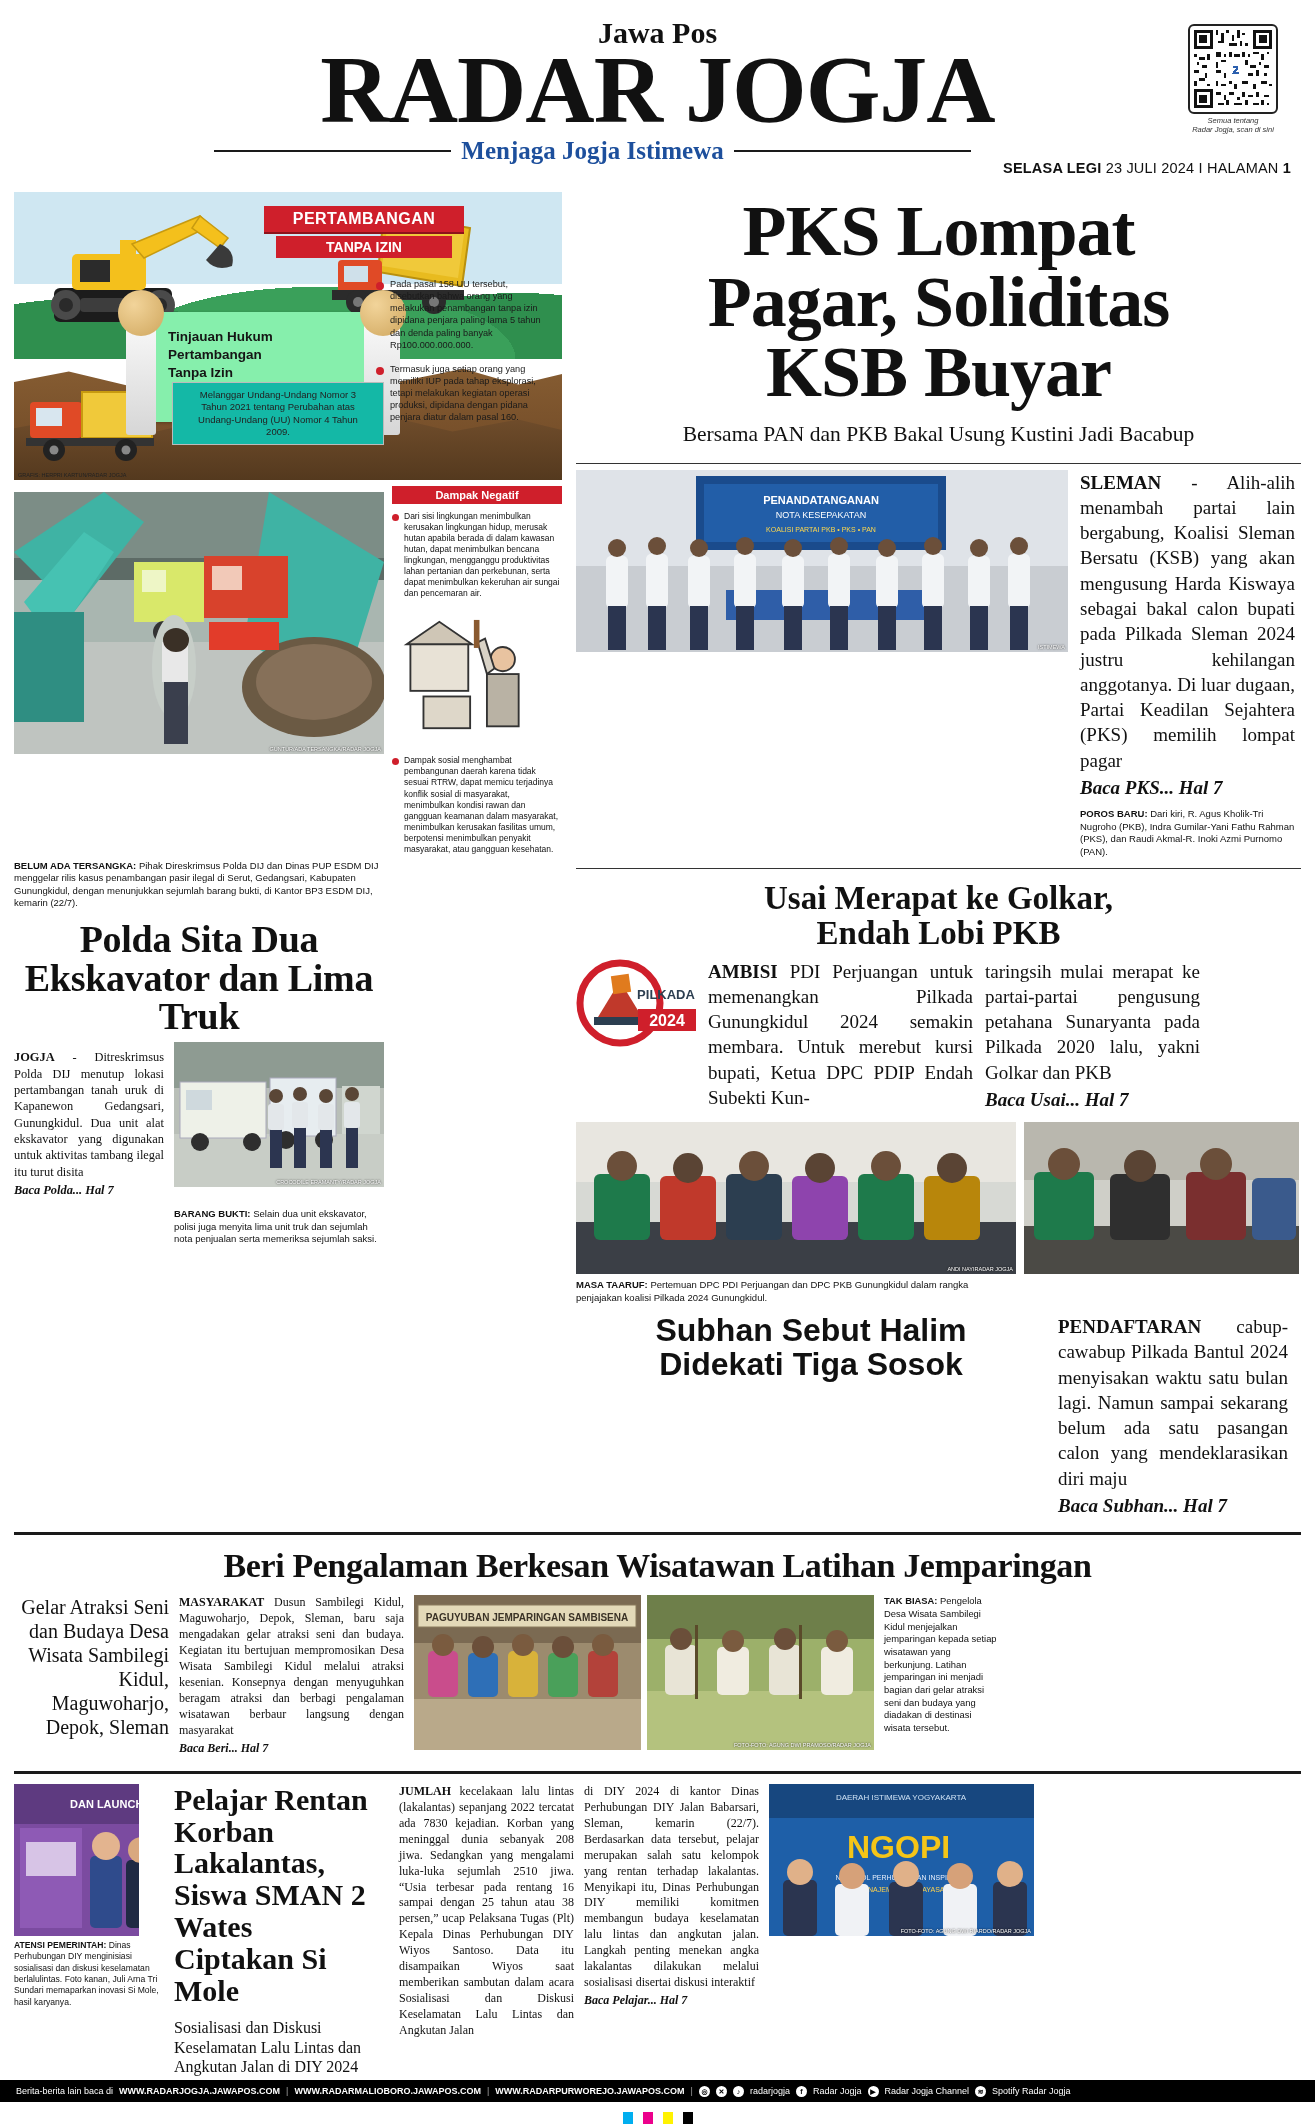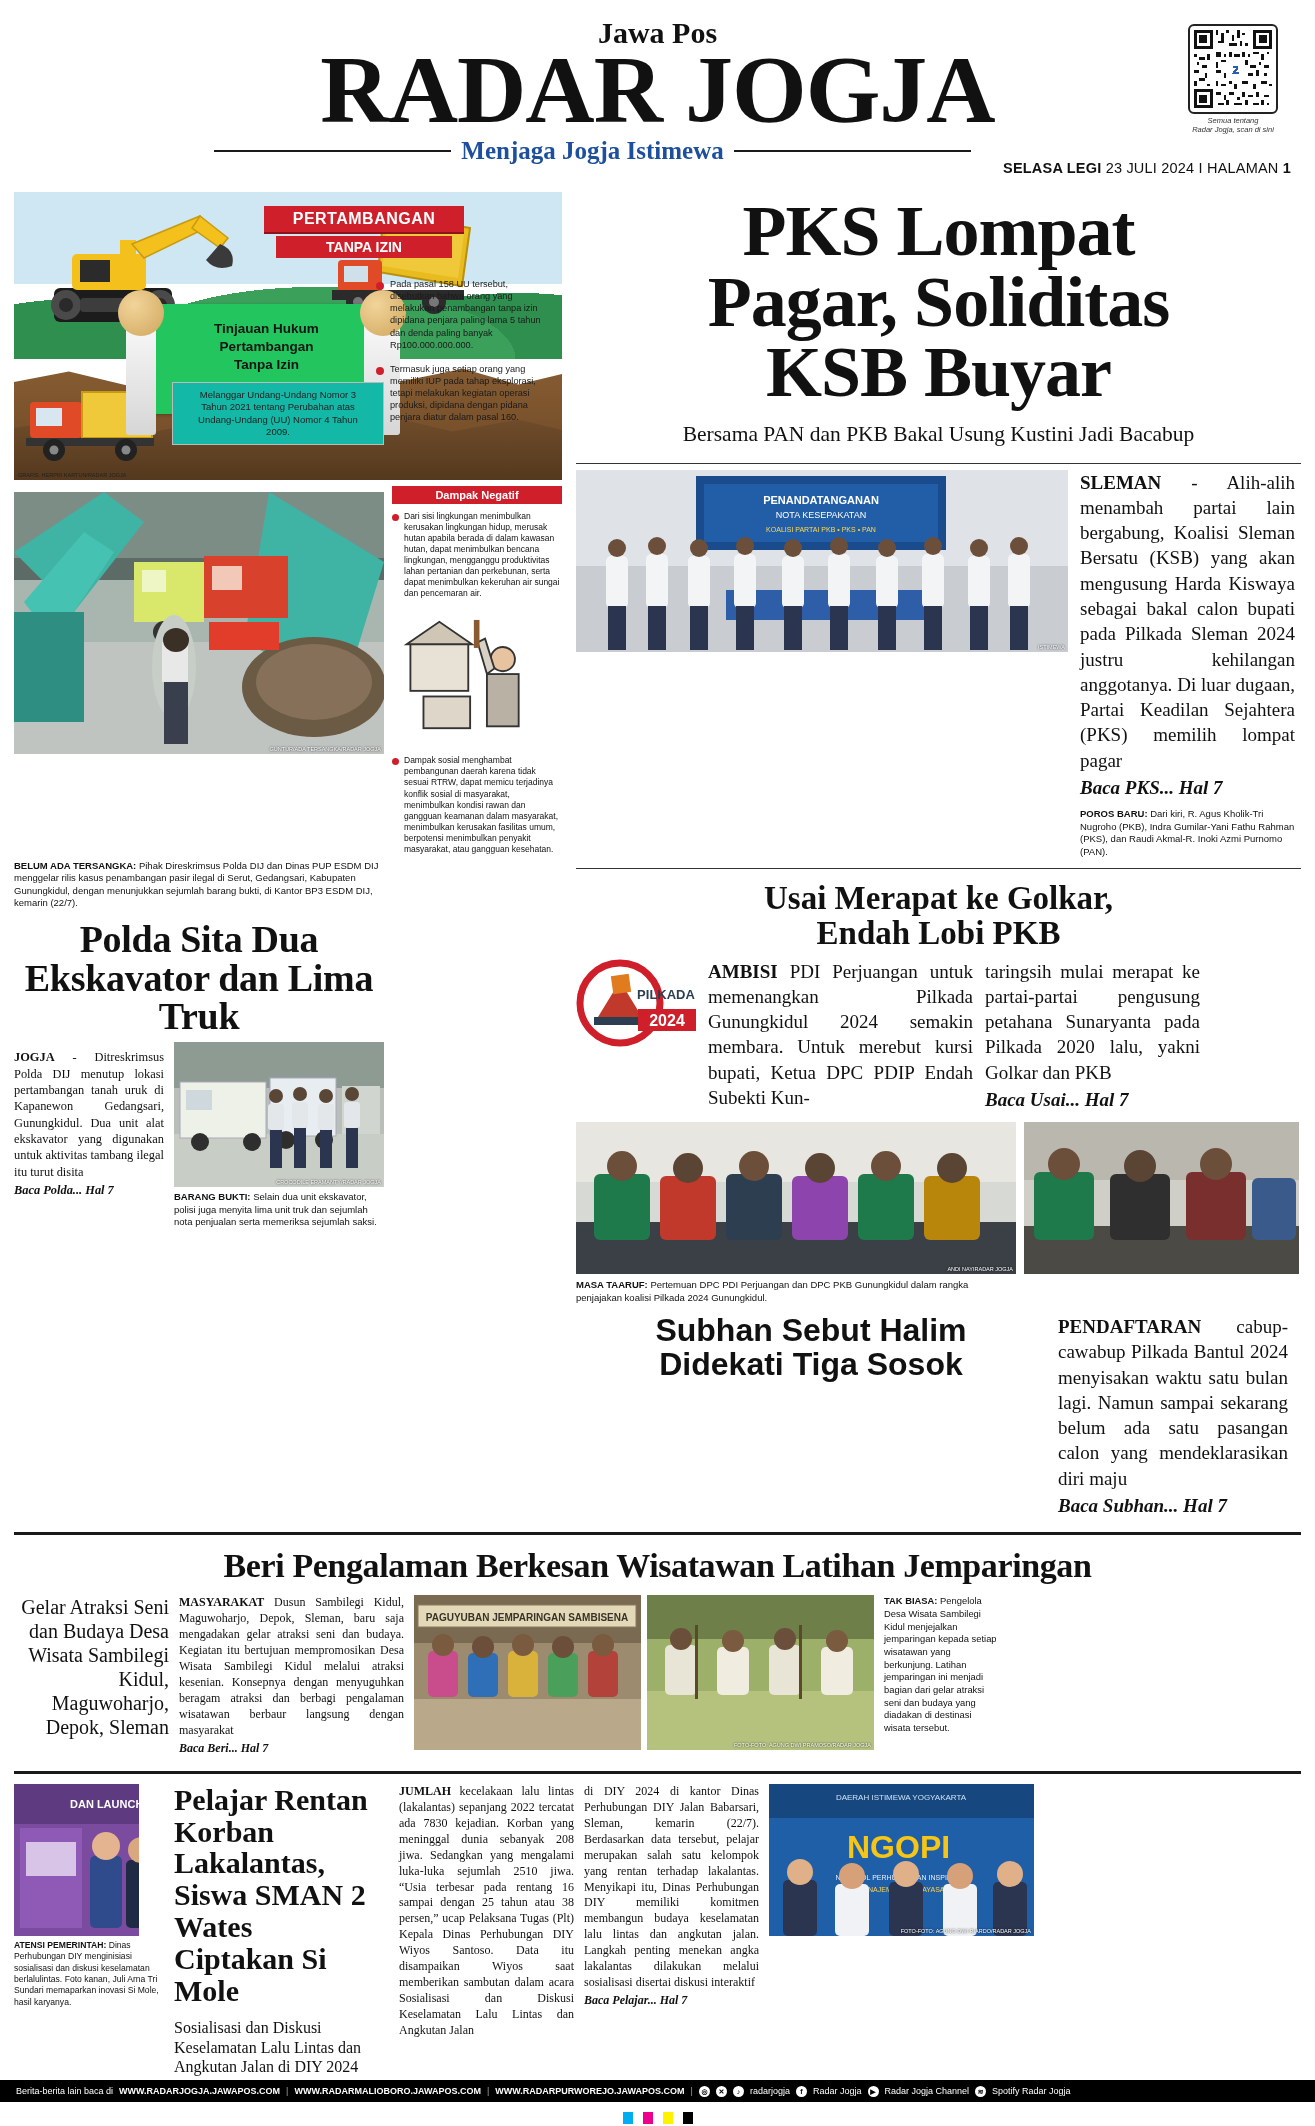--- a/index.html
+++ b/index.html
@@ -79,8 +79,8 @@
     font-weight:bold; font-size:14px; padding:3px 6px; z-index:6;
   }
   .ig-scroll {
-    position:absolute; left:140px; top:112px; width:225px; height:110px;
-    background:#22c55e; z-index:5; padding:16px 14px 0 14px; text-align:center;
+    position:absolute; left:140px; top:120px; width:225px; height:110px;
+    background:#86efac; z-index:5; padding:16px 14px 0 14px; 
     box-shadow:0 1px 3px rgba(0,0,0,.25);
   }
   .ig-scroll .t {

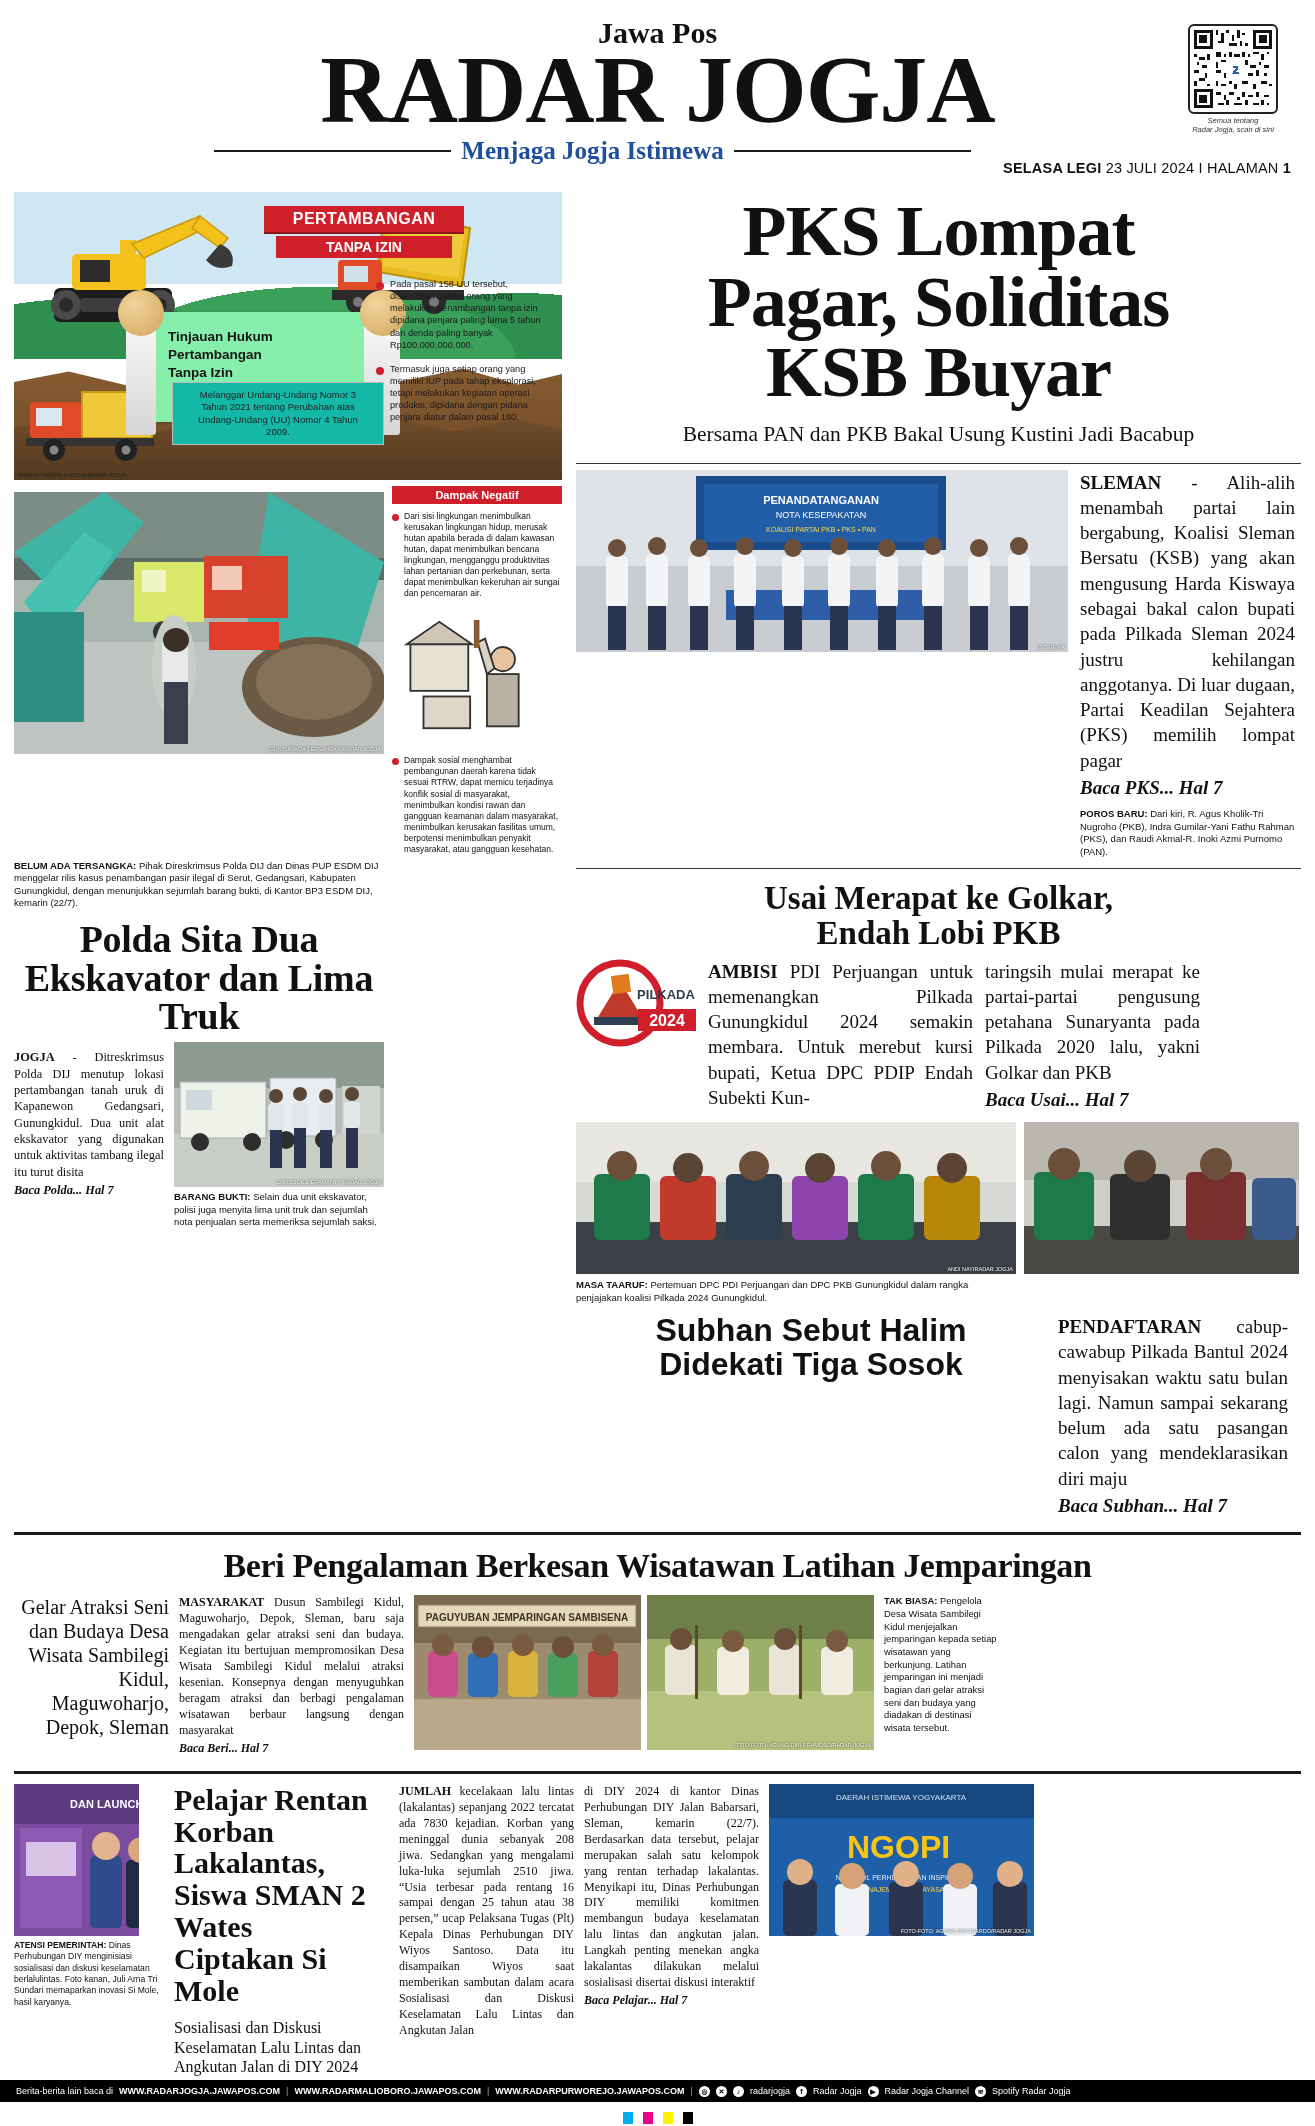--- a/index.html
+++ b/index.html
@@ -496,7 +496,7 @@
                 </svg>
                 <div class="ph-credit">CROCODILE ERAMANTY/RADAR JOGJA</div>
               </div>
-              <div class="cap-bold" style="margin-top:4px">
+              <div class="cap-bold" style="margin-top:21px">
                 <span>BARANG BUKTI:</span><span class="reg"> Selain dua unit ekskavator, polisi juga menyita lima unit truk dan sejumlah nota penjualan serta memeriksa sejumlah saksi.</span>
               </div>
             </div>

